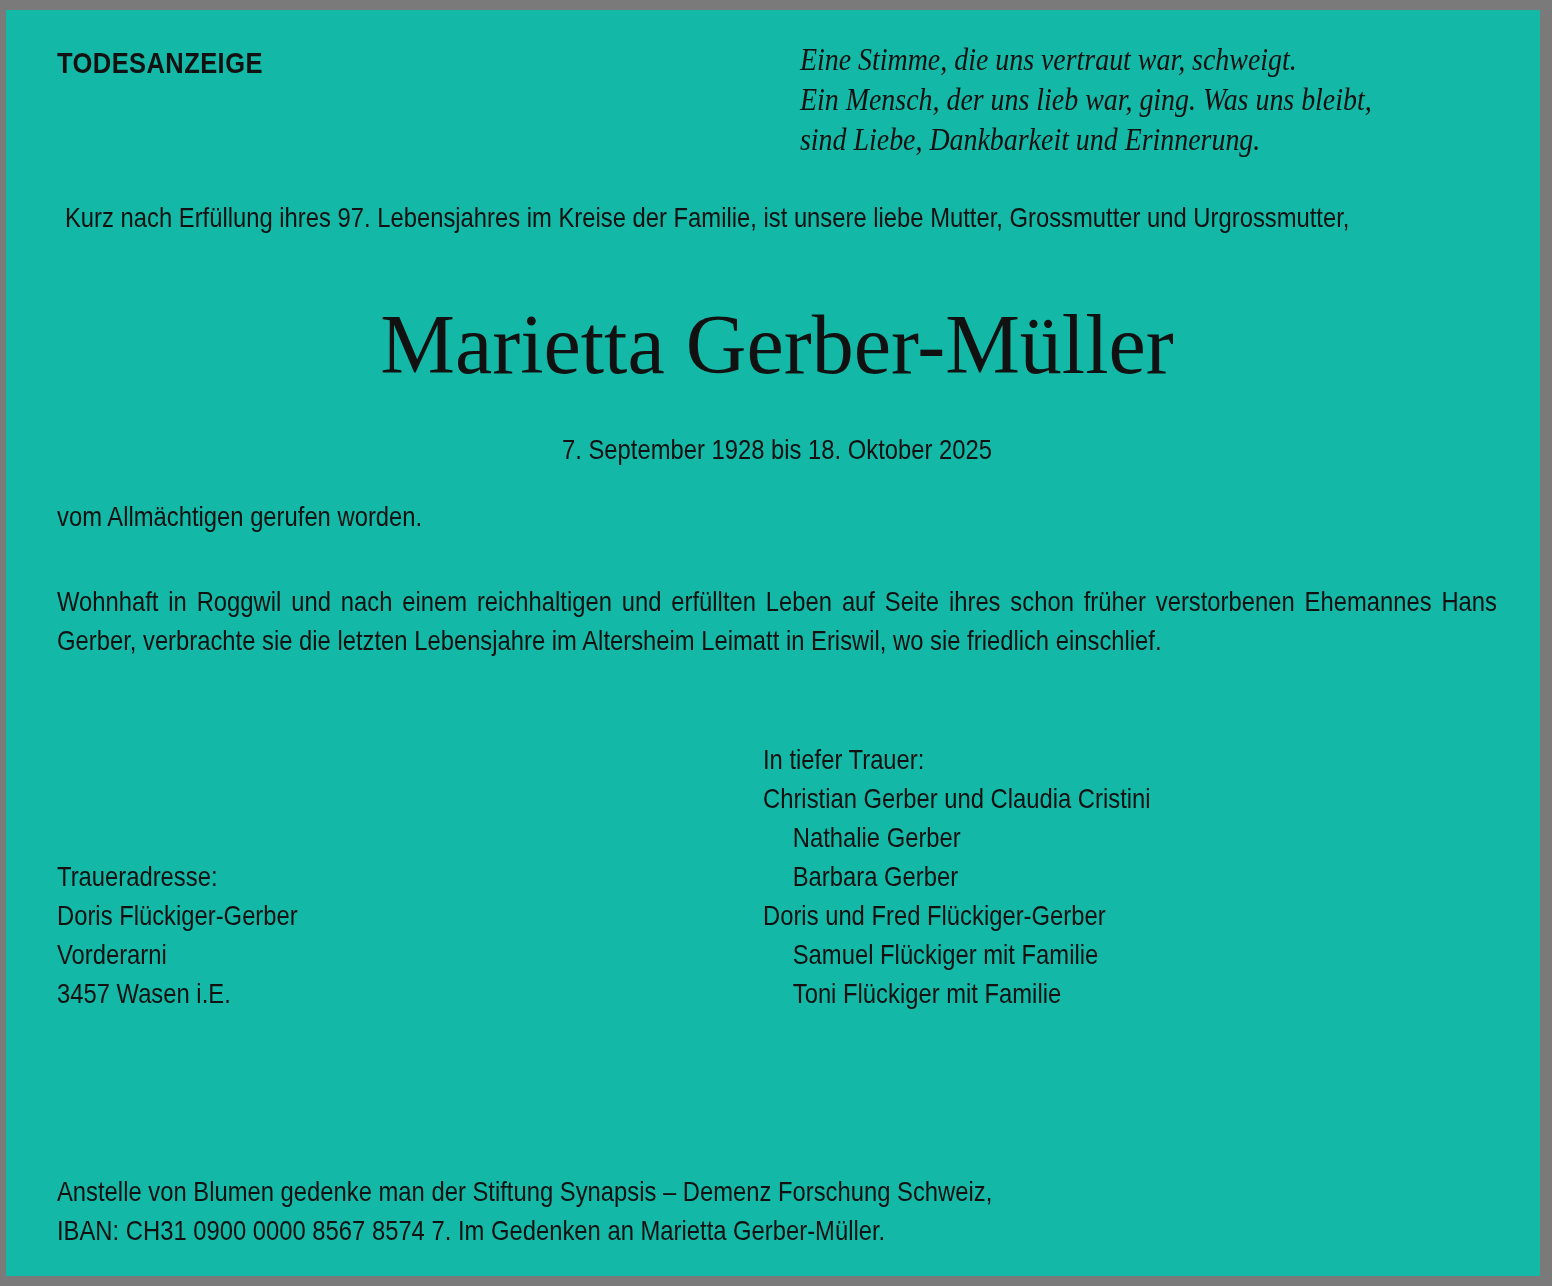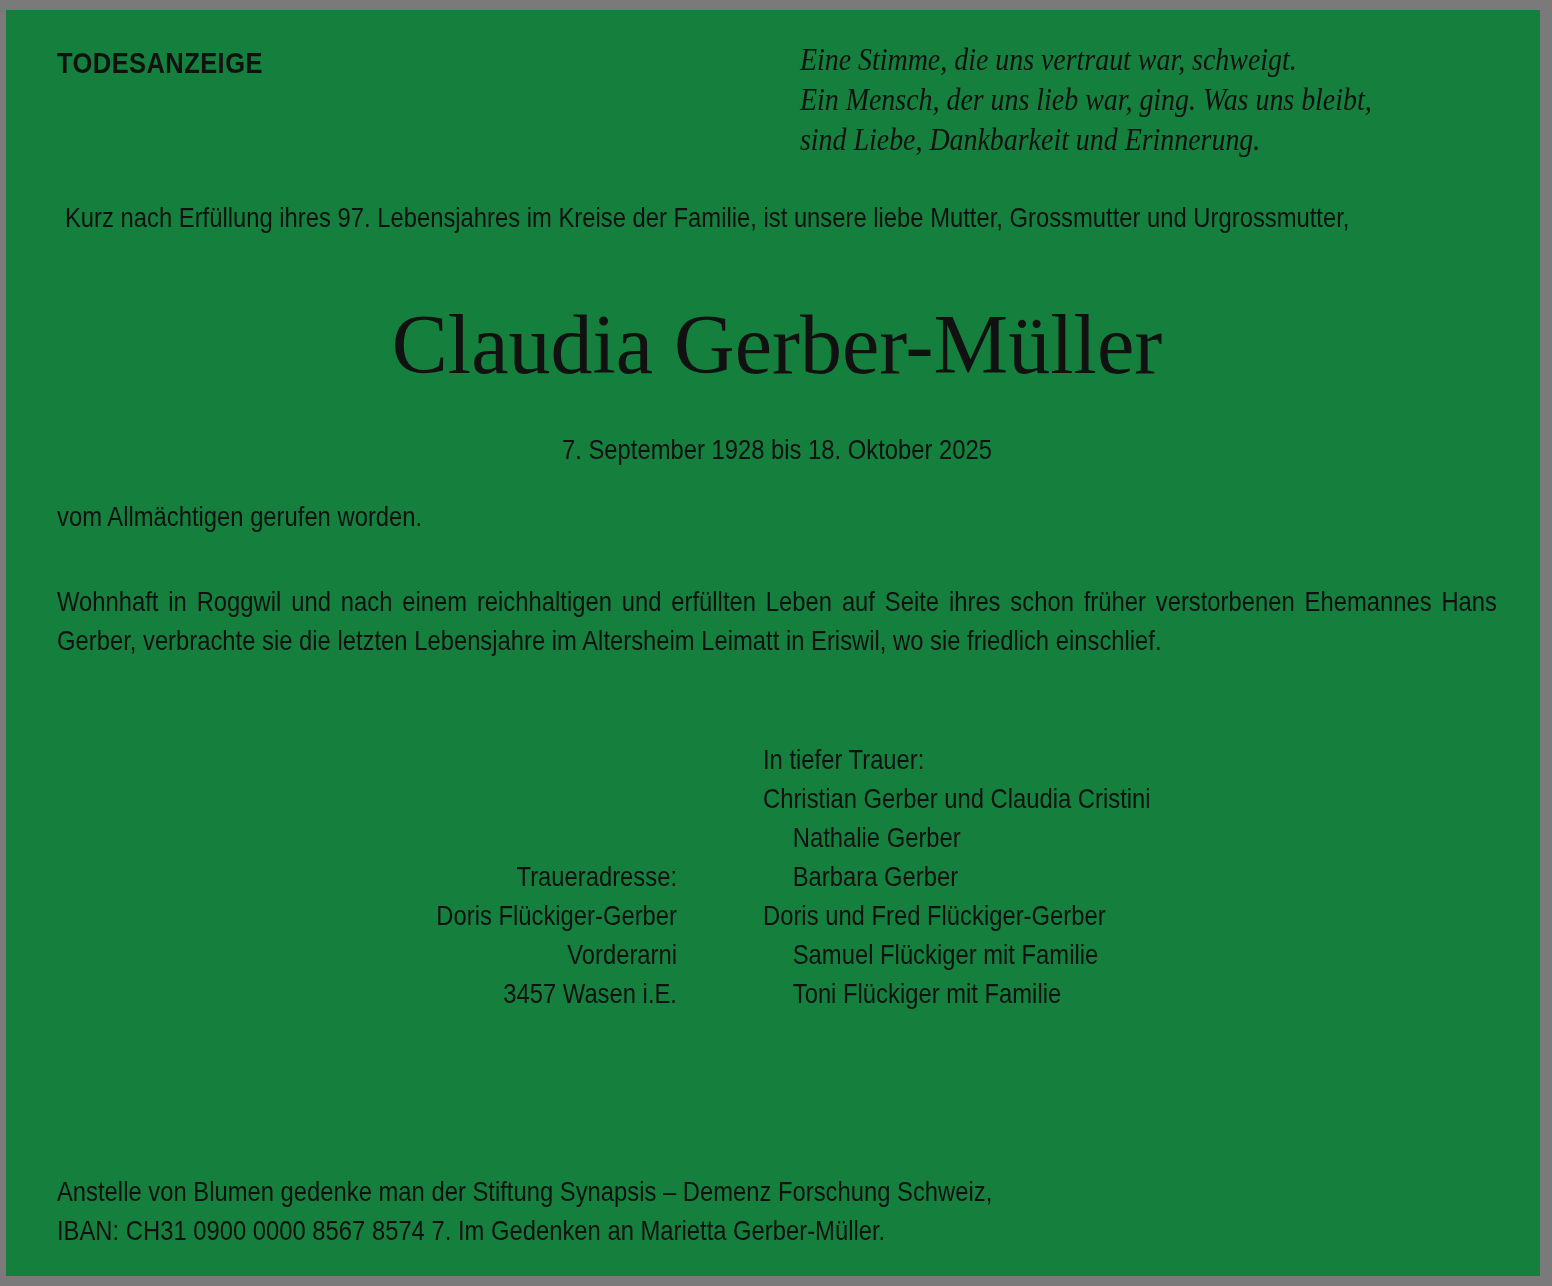--- a/index.html
+++ b/index.html
@@ -21,7 +21,7 @@
     top: 10px;
     width: 1534px;
     height: 1266px;
-    background: #15803d;
+    background: #14b8a6;
     overflow: hidden;
   }
   .block { position: absolute; }

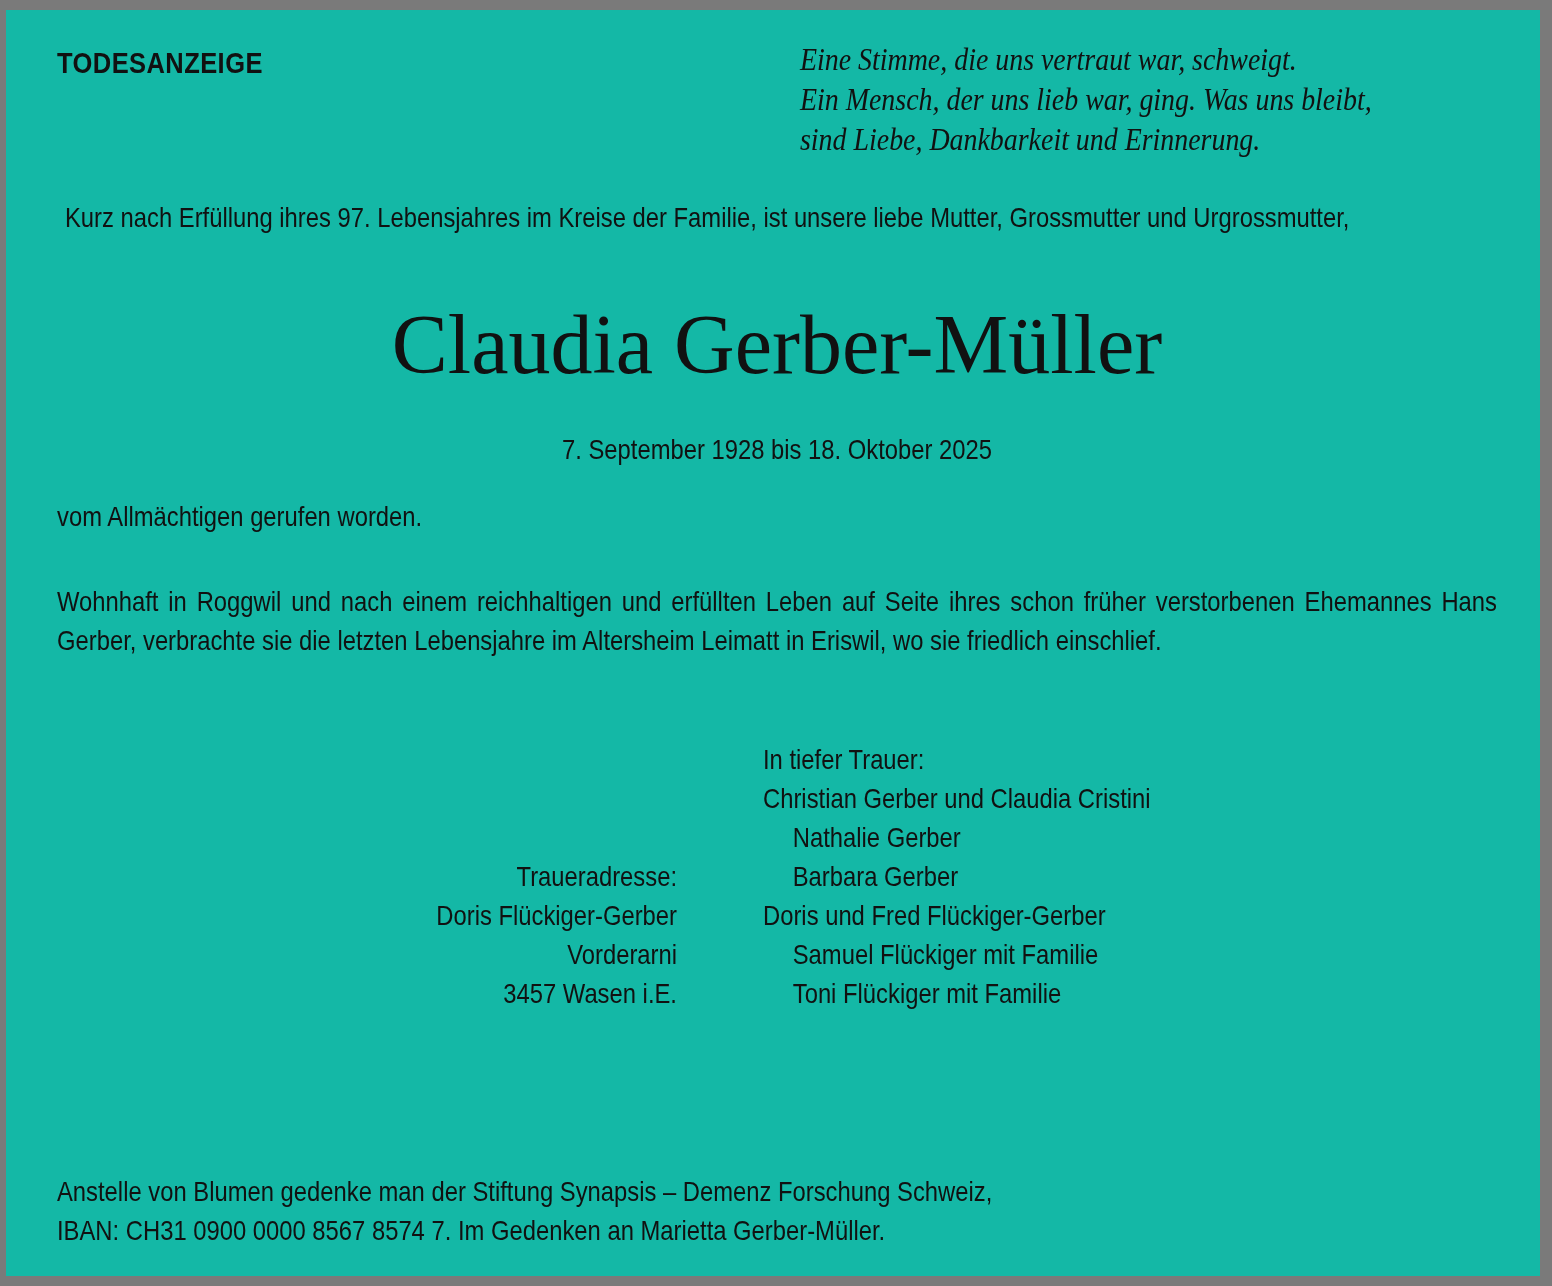--- a/index.html
+++ b/index.html
@@ -104,7 +104,7 @@
   </div>
 
   <div class="block" id="name">
-    <div class="deceased-name">Claudia Gerber-Müller</div>
+    <div class="deceased-name">Marietta Gerber-Müller</div>
   </div>
 
   <div class="block" id="dates">

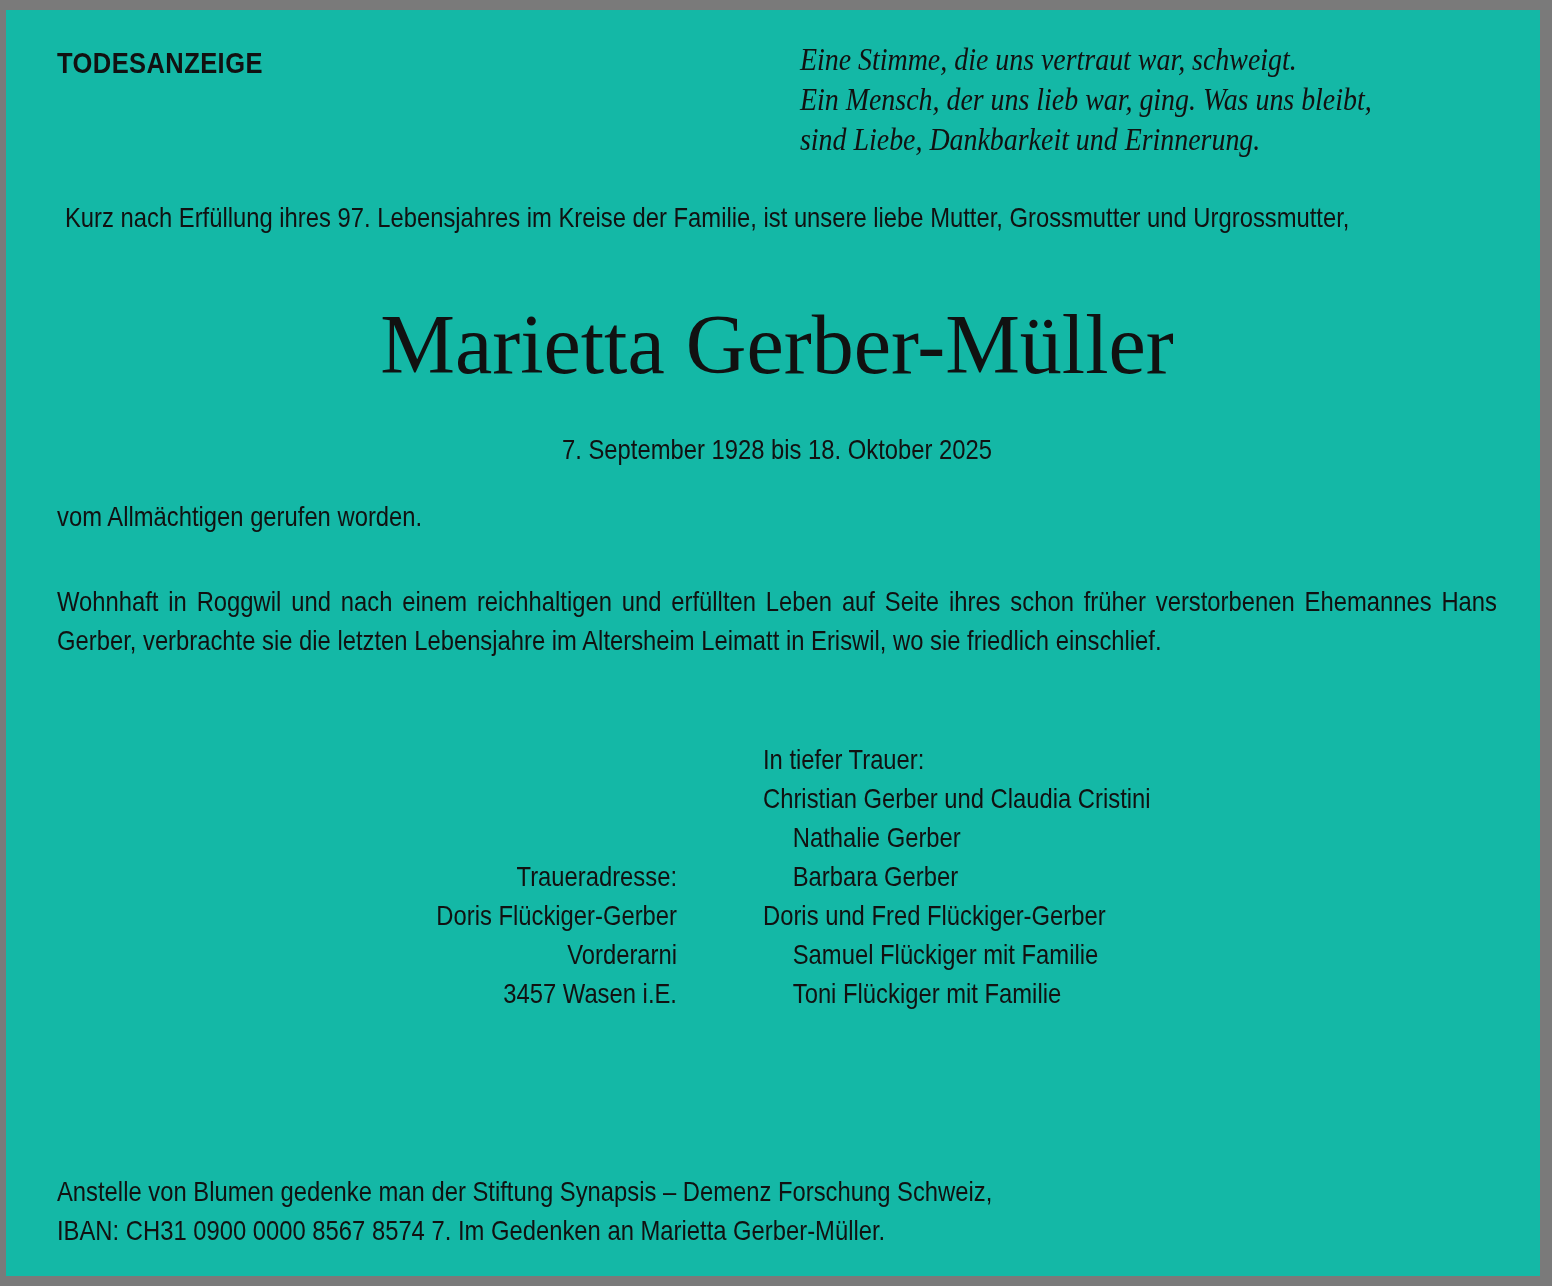--- a/index.html
+++ b/index.html
@@ -78,7 +78,7 @@
   #residence { left: 51px; top: 572px; width: 1440px; }
   #columns   { left: 51px; top: 730px; width: 1440px; height: 290px; }
   #mourning  { position: absolute; left: 706px; top: 0;     width: 697px; }
-  #address   { position: absolute; left: 0;     top: 117px; width: 620px; text-align: right; }
+  #address   { position: absolute; left: 0;     top: 117px; width: 620px; }
   #funeral   { left: 51px; top: 1042px; width: 1440px; }
   #donation  { left: 51px; top: 1162px; width: 1440px; }
 </style>

